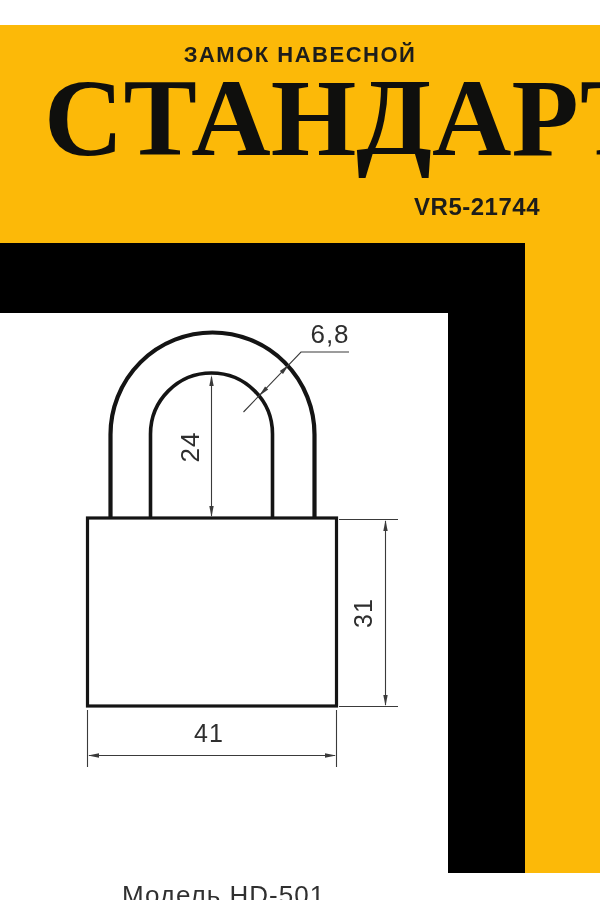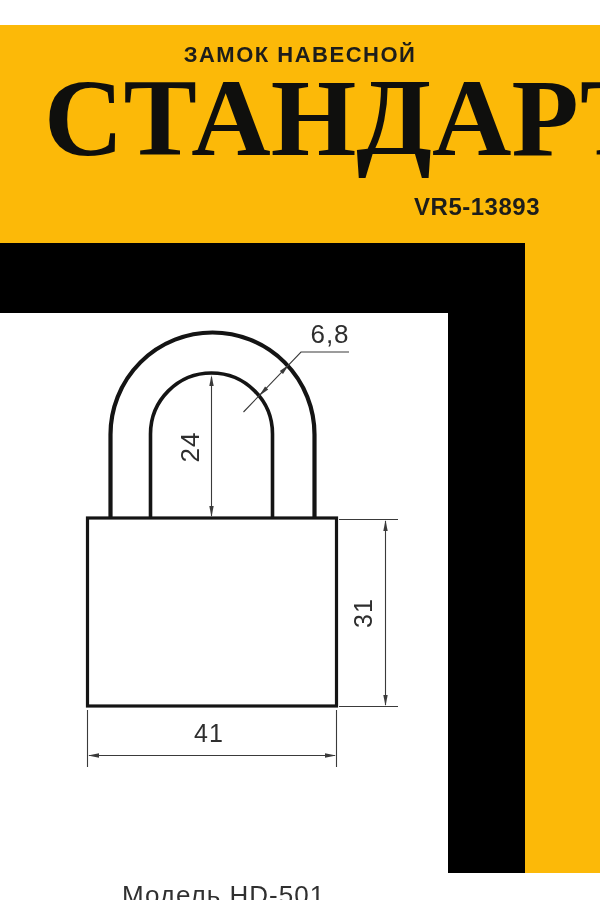--- a/index.html
+++ b/index.html
@@ -46,7 +46,7 @@
 
   <div class="subtitle">ЗАМОК НАВЕСНОЙ</div>
   <div class="title">СТАНДАРТ</div>
-  <div class="code">VR5-13893</div>
+  <div class="code">VR5-21744</div>
 
   <svg class="drawing" width="600" height="900" viewBox="0 0 600 900">
 

